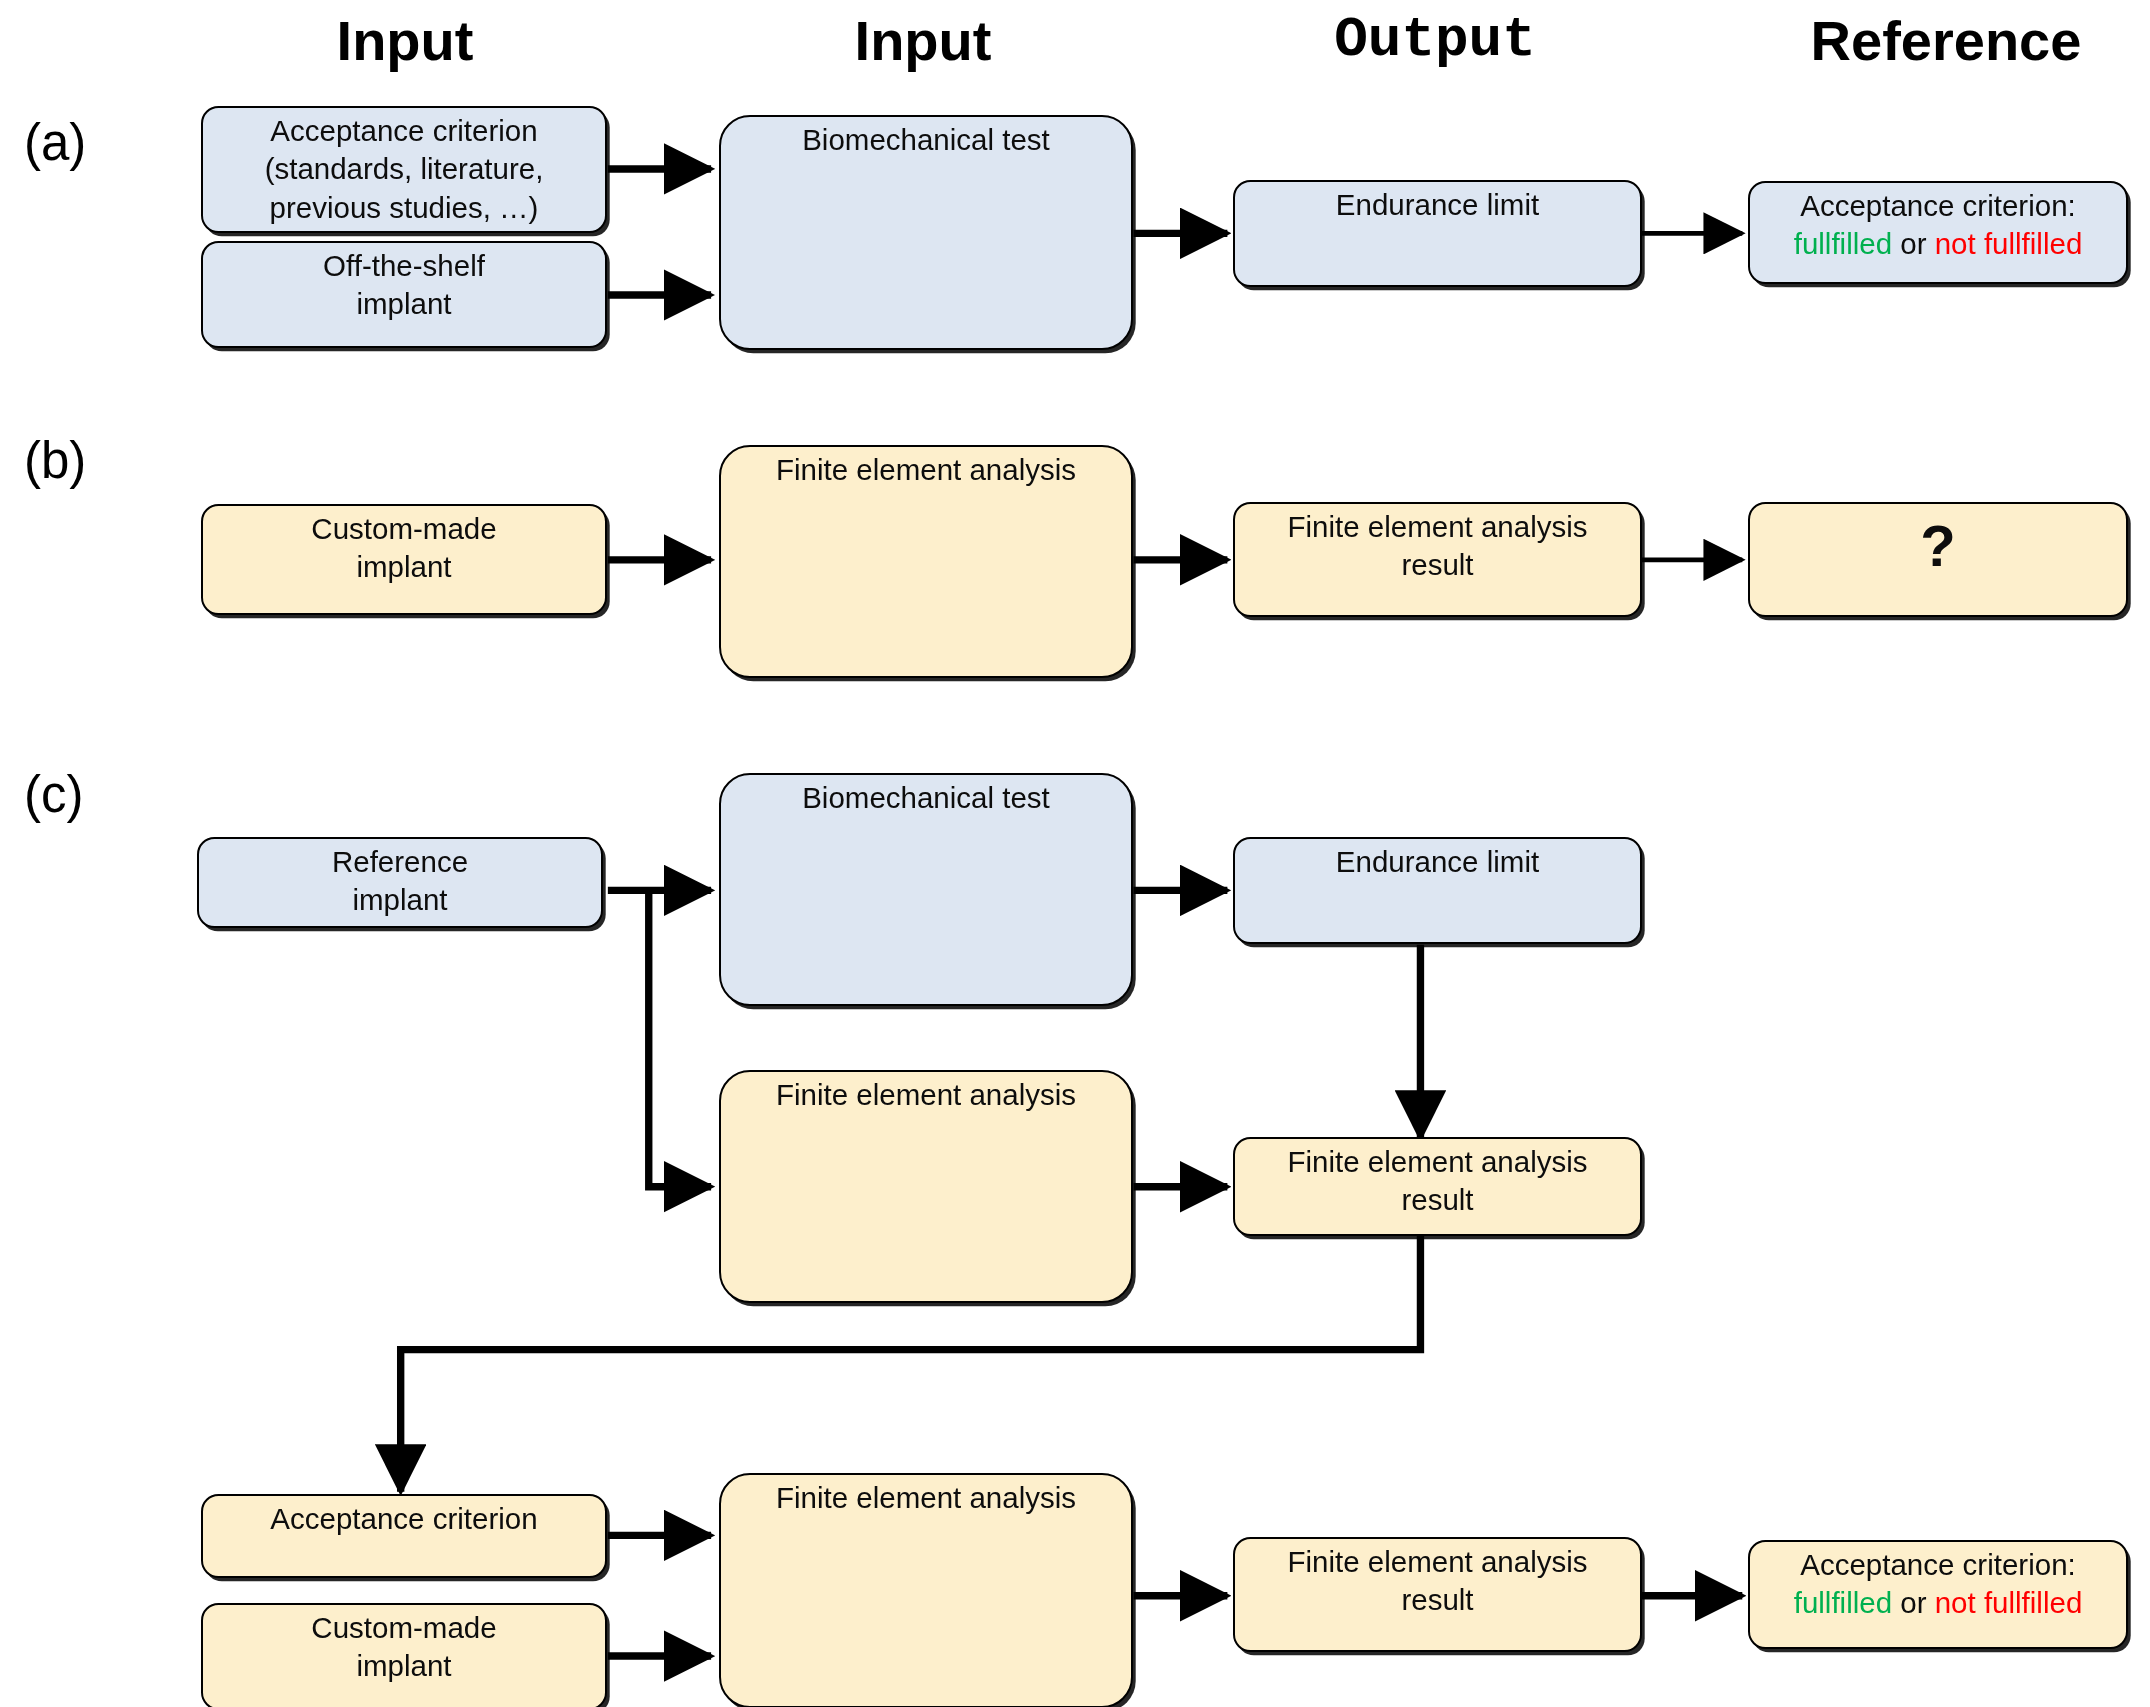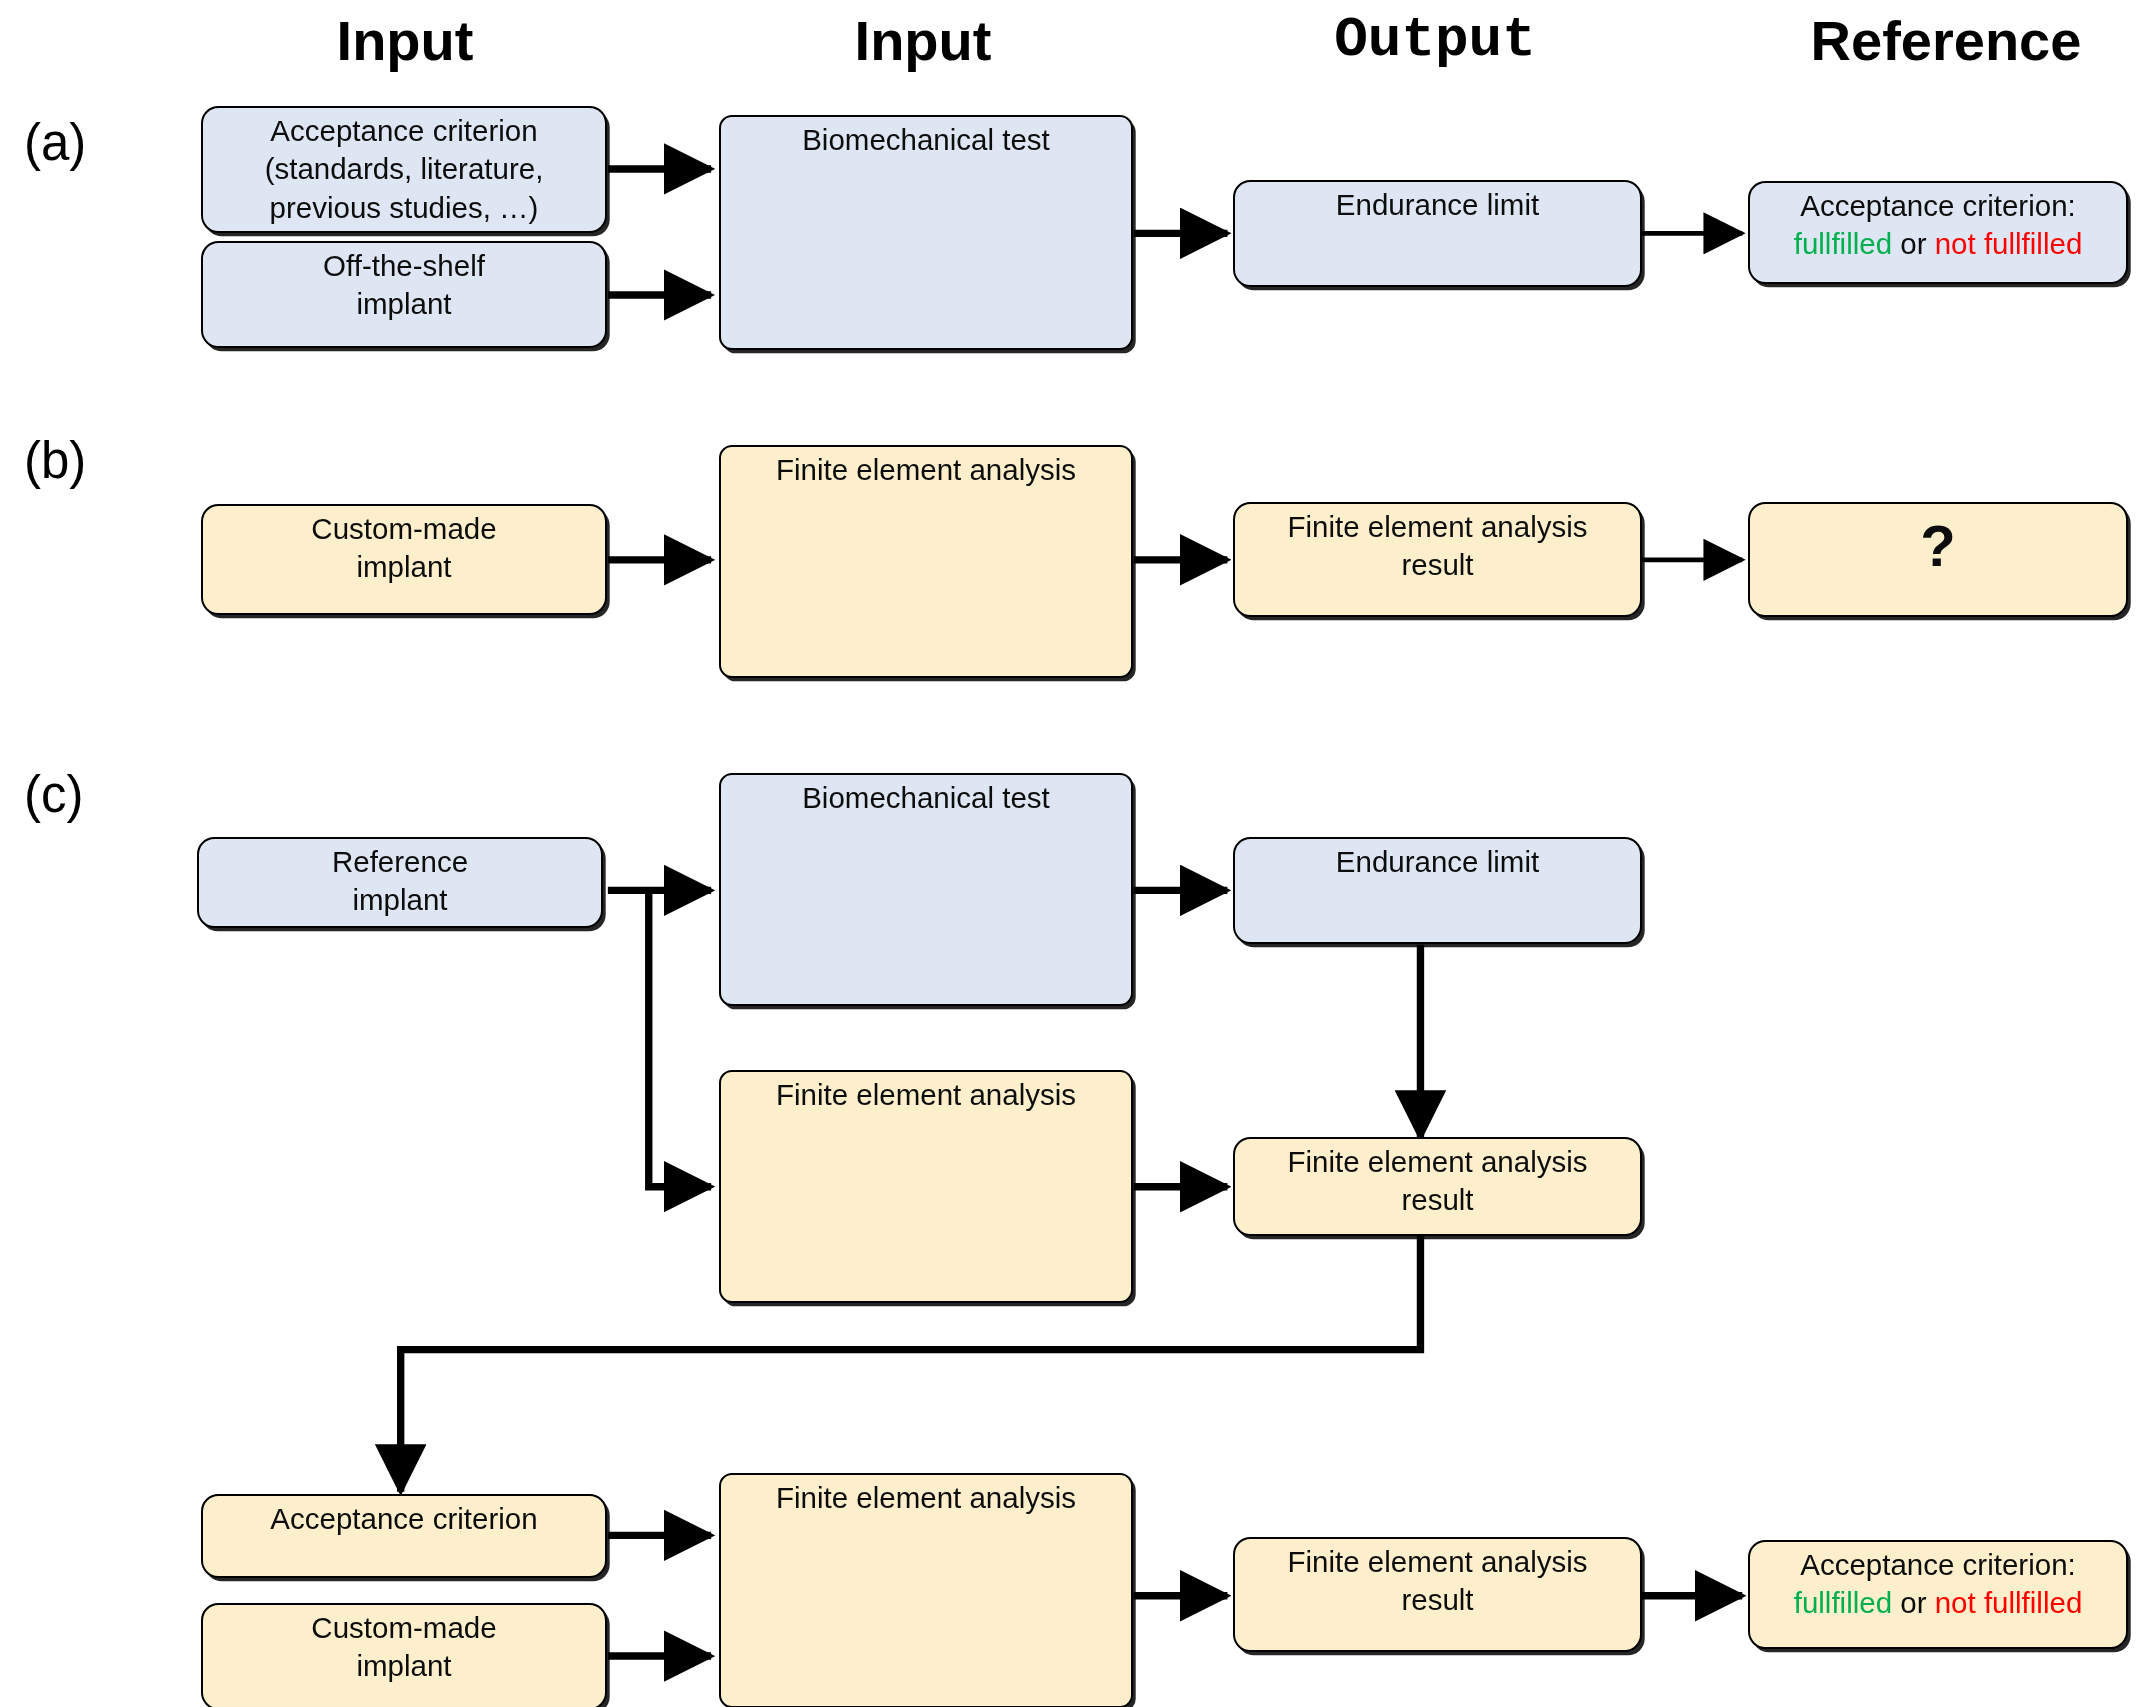--- a/index.html
+++ b/index.html
@@ -59,7 +59,7 @@
   .node.blue  { background: #dde6f2; }
   .node.amber { background: #fdefcc; }
   .node .txt { display: block; width: 100%; }
-  .node.big { border-radius: 13px; }
+  .node.big { border-radius: 31px; }
   .node.qmark { font-size: 58px; font-weight: bold; }
   .ok   { color: #00b04f; }
   .bad  { color: #ff0000; }

